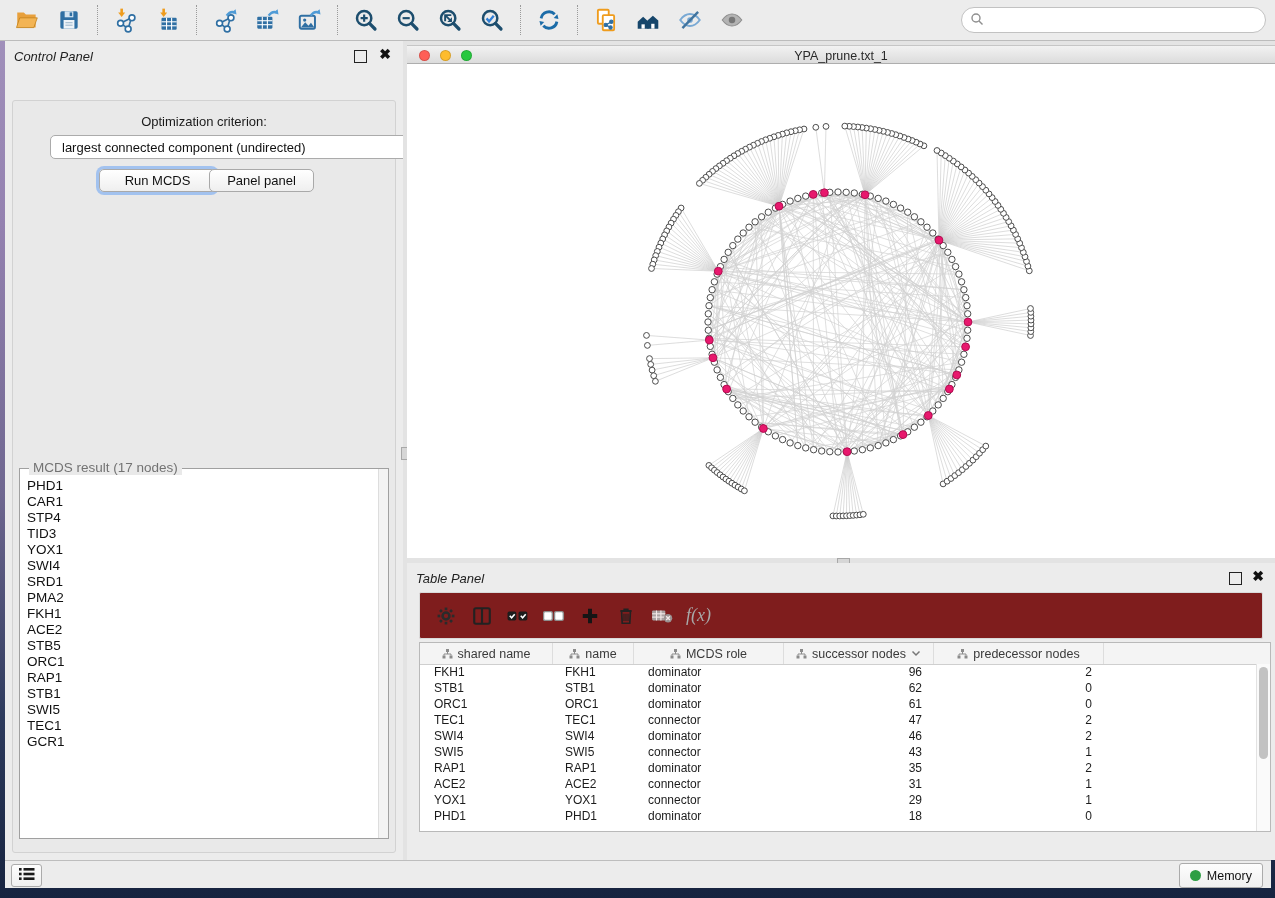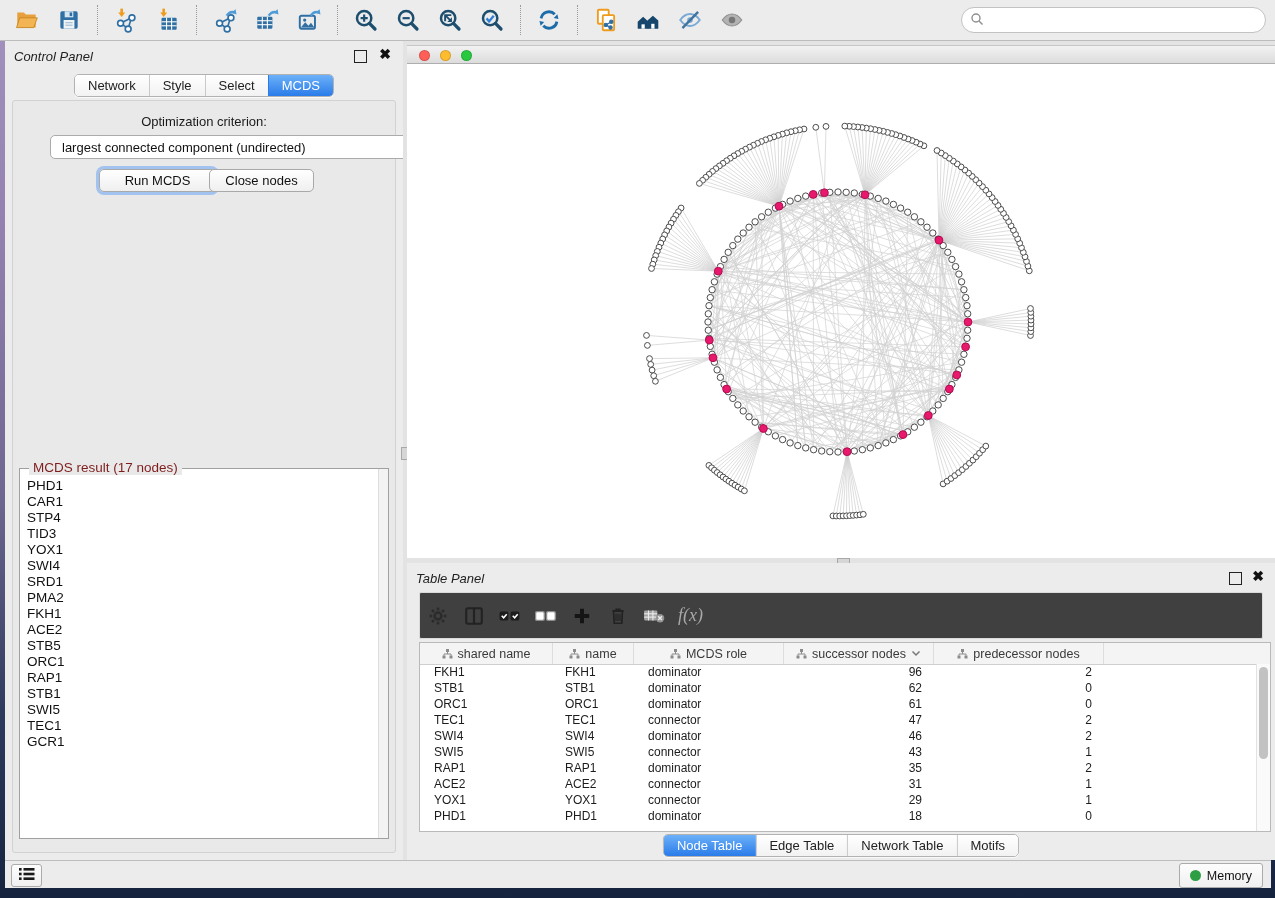--- a/index.html
+++ b/index.html
@@ -319,6 +319,7 @@
     <span class="tl" style="left: 12px; background: rgb(255, 95, 87); border: 1px solid rgba(0, 0, 0, 0.15);"></span>
     <span class="tl" style="left: 33px; background: rgb(254, 188, 46); border: 1px solid rgba(0, 0, 0, 0.15);"></span>
     <span class="tl" style="left: 54px; background: rgb(40, 200, 64); border: 1px solid rgba(0, 0, 0, 0.15);"></span>
+    <div class="net-title">YPA_prune.txt_1</div>
   </div>
   <div class="net-canvas">
     <svg width="868" height="494" viewBox="0 0 868 494">

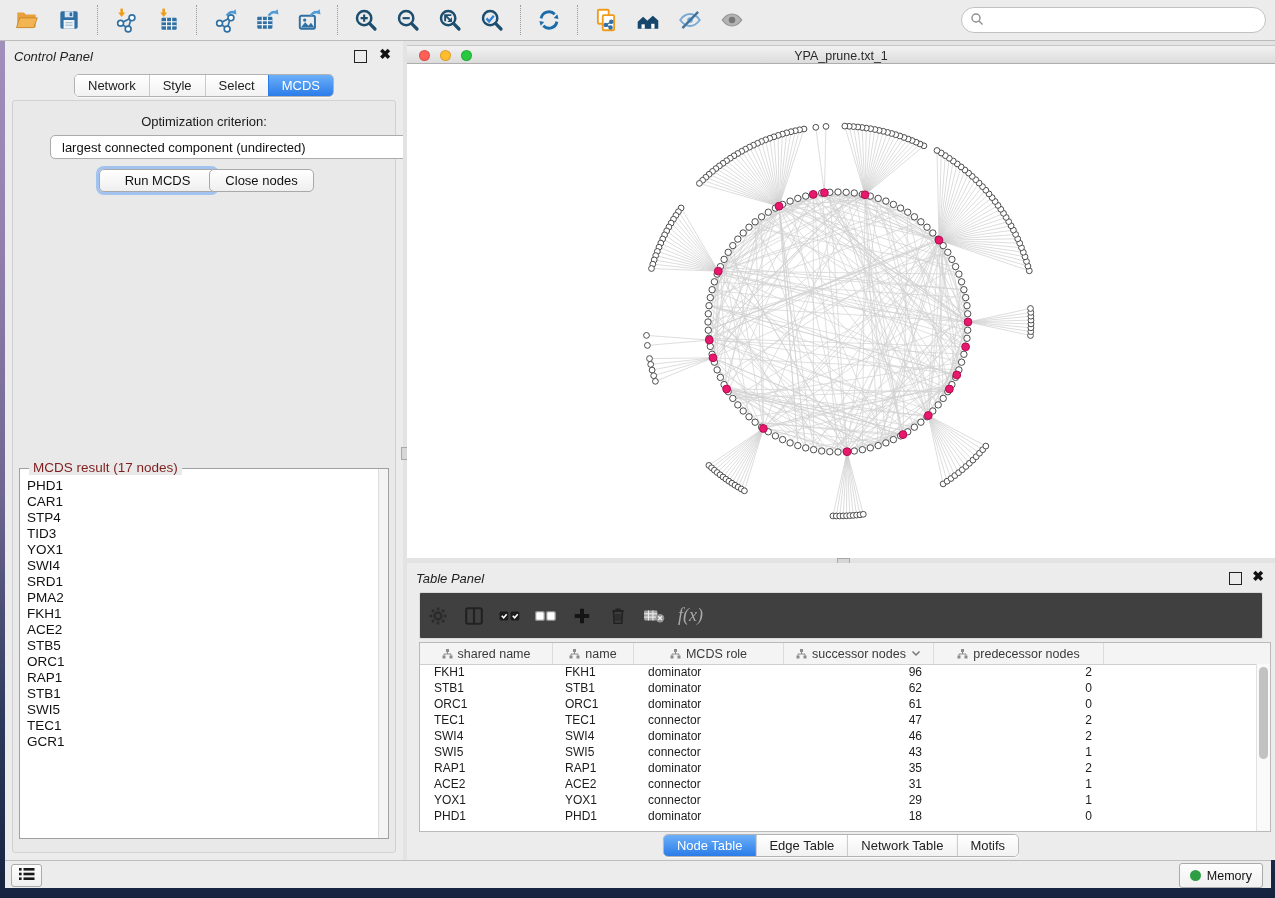--- a/index.html
+++ b/index.html
@@ -260,12 +260,6 @@
   <div class="panel-title">Control Panel</div>
   <div class="float-btn" style="right:36px;"></div>
   <div class="close-btn" style="right:12px;">✖</div>
-  <div class="seg-tabs cp-tabs">
-      <div class="seg-tab">Network</div>
-      <div class="seg-tab">Style</div>
-      <div class="seg-tab">Select</div>
-      <div class="seg-tab active">MCDS</div>
-    </div>
   <div class="cp-inner">
     <div class="opt-label">Optimization criterion:</div>
     <div class="combo">

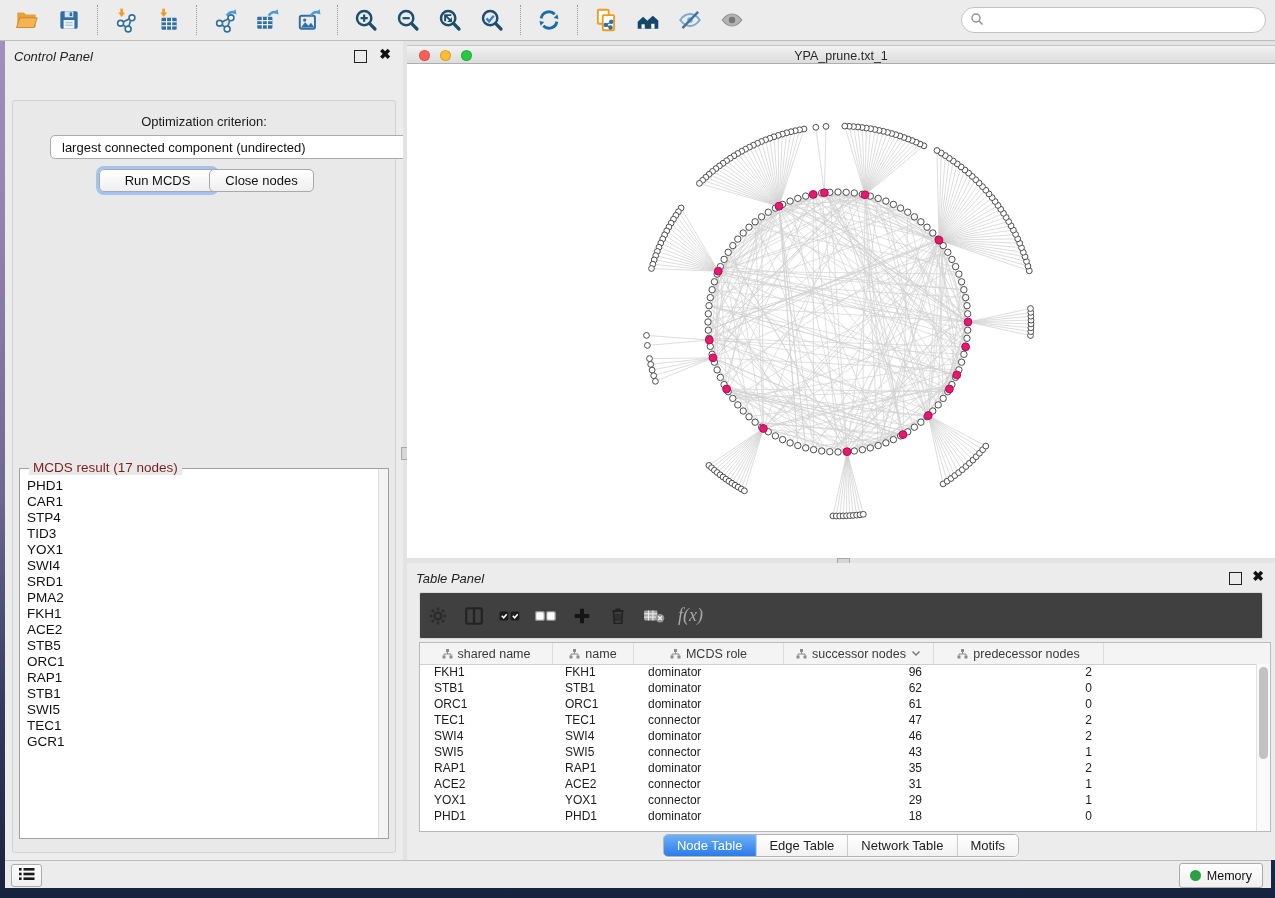--- a/index.html
+++ b/index.html
@@ -274,7 +274,7 @@
       </span>
     </div>
     <div class="push-btn run-btn">Run MCDS</div>
-    <div class="push-btn closepanel-btn">Close nodes</div>
+    <div class="push-btn closepanel-btn">Panel panel</div>
     <div class="mcds-group">
       <div class="mcds-legend">MCDS result (17 nodes)</div>
       <div class="mcds-list">

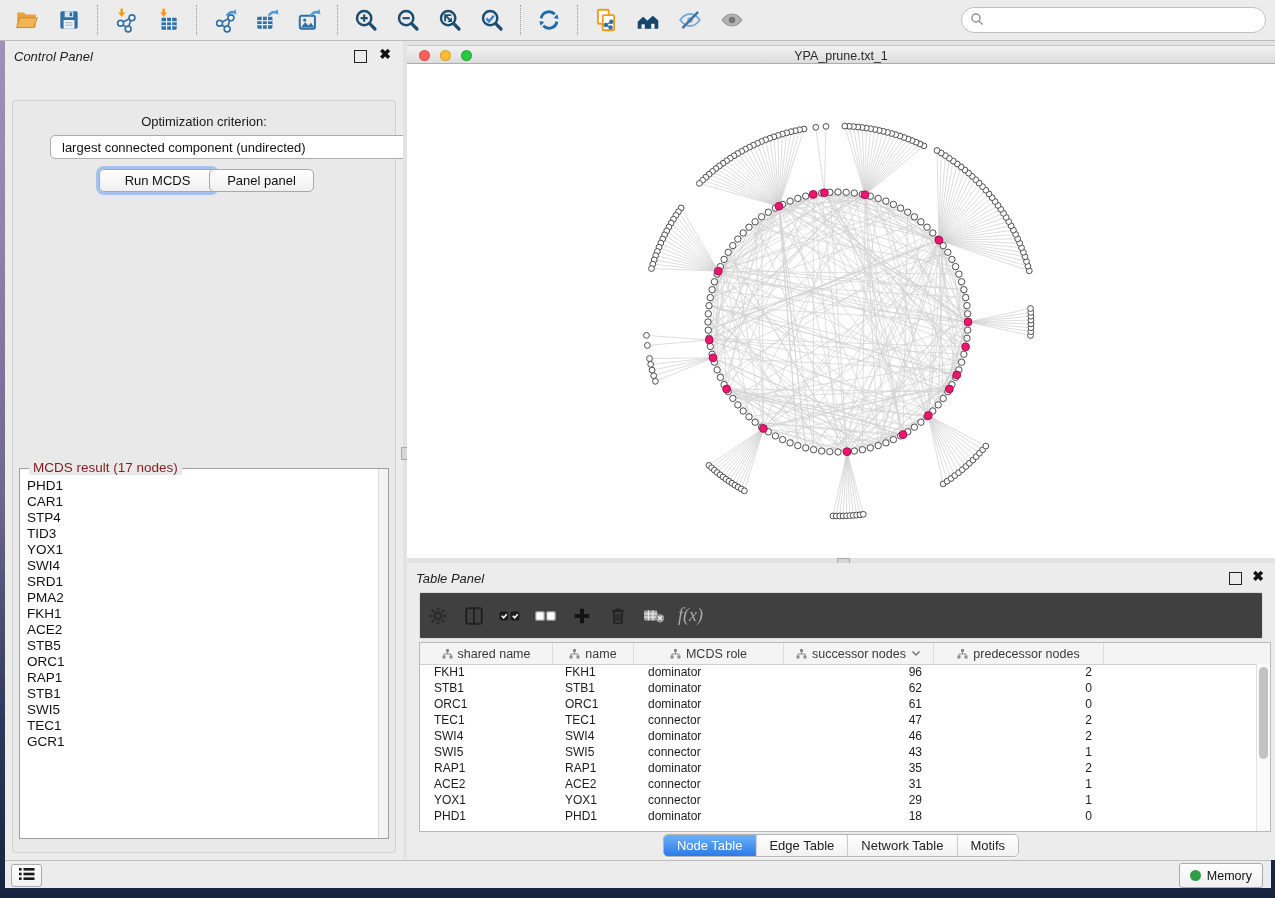--- a/index.html
+++ b/index.html
@@ -42,7 +42,7 @@
   .run-btn{left:86px;top:68px;width:117px;box-shadow:0 0 0 3px rgba(104,162,244,.55);}
   .closepanel-btn{left:196px;top:68px;width:105px;}
   .mcds-group{position:absolute;left:6px;top:367px;width:370px;height:371px;border:1px solid #a0a0a0;background:#fff;box-sizing:border-box;}
-  .mcds-legend{position:absolute;left:9px;top:-9px;background:#e9e9e9;padding:0 4px;font-size:13.5px;color:#7f1d1d;}
+  .mcds-legend{position:absolute;left:9px;top:-9px;background:#e9e9e9;padding:0 4px;font-size:13.5px;color:#737373;}
   .mcds-list{position:absolute;left:0;top:3px;bottom:0;right:9px;overflow:hidden;padding:6px 0 0 7px;}
   .list-item{font-size:13.5px;line-height:16px;color:#111;}
   .mcds-scroll{position:absolute;right:0;top:0;bottom:0;width:9px;background:#f3f3f3;border-left:1px solid #ddd;}

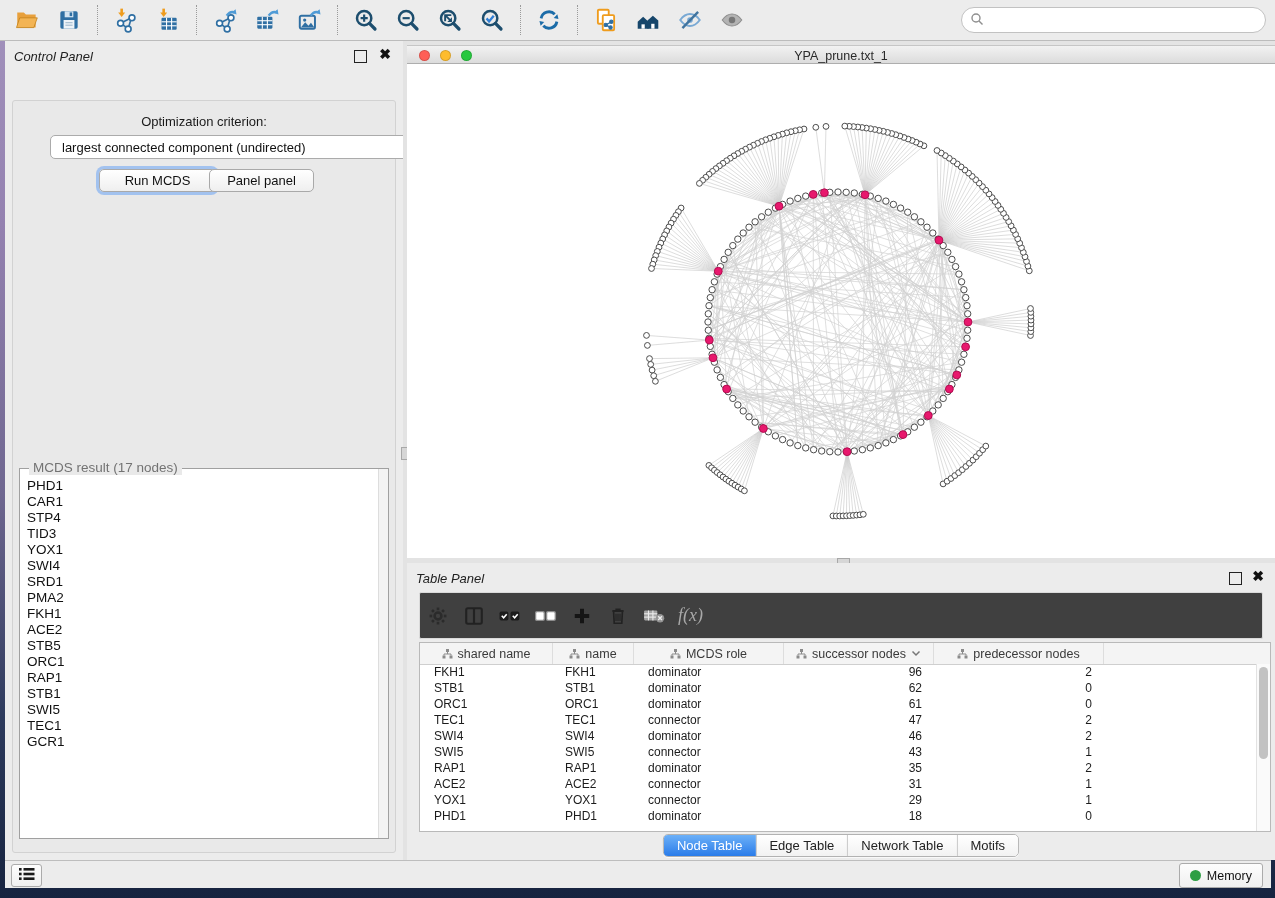--- a/index.html
+++ b/index.html
@@ -60,8 +60,8 @@
   .net-canvas{position:absolute;left:0;top:23px;width:868px;height:494px;background:#fff;}
   
   .table-panel{left:407px;top:563px;width:868px;height:297px;background:#ececec;}
-  .tp-toolbar{position:absolute;left:12px;top:29px;width:844px;height:47px;background:#404040;border:1px solid #dadada;
-    border-radius:2px;display:flex;align-items:center;padding-left:0;box-sizing:border-box;}
+  .tp-toolbar{position:absolute;left:12px;top:29px;width:844px;height:47px;background:#7f1d1d;border:1px solid #dadada;
+    border-radius:2px;display:flex;align-items:center;padding-left:8px;box-sizing:border-box;}
   .tp-icon{width:36px;height:36px;display:flex;align-items:center;justify-content:center;}
   .fx-label{font-family:"Liberation Serif",serif;font-style:italic;font-size:18px;color:#a8a8a8;margin-left:6px;}
   .ntable{position:absolute;left:12px;top:79px;width:852px;height:190px;background:#fff;border:1px solid #b9b9b9;box-sizing:border-box;}

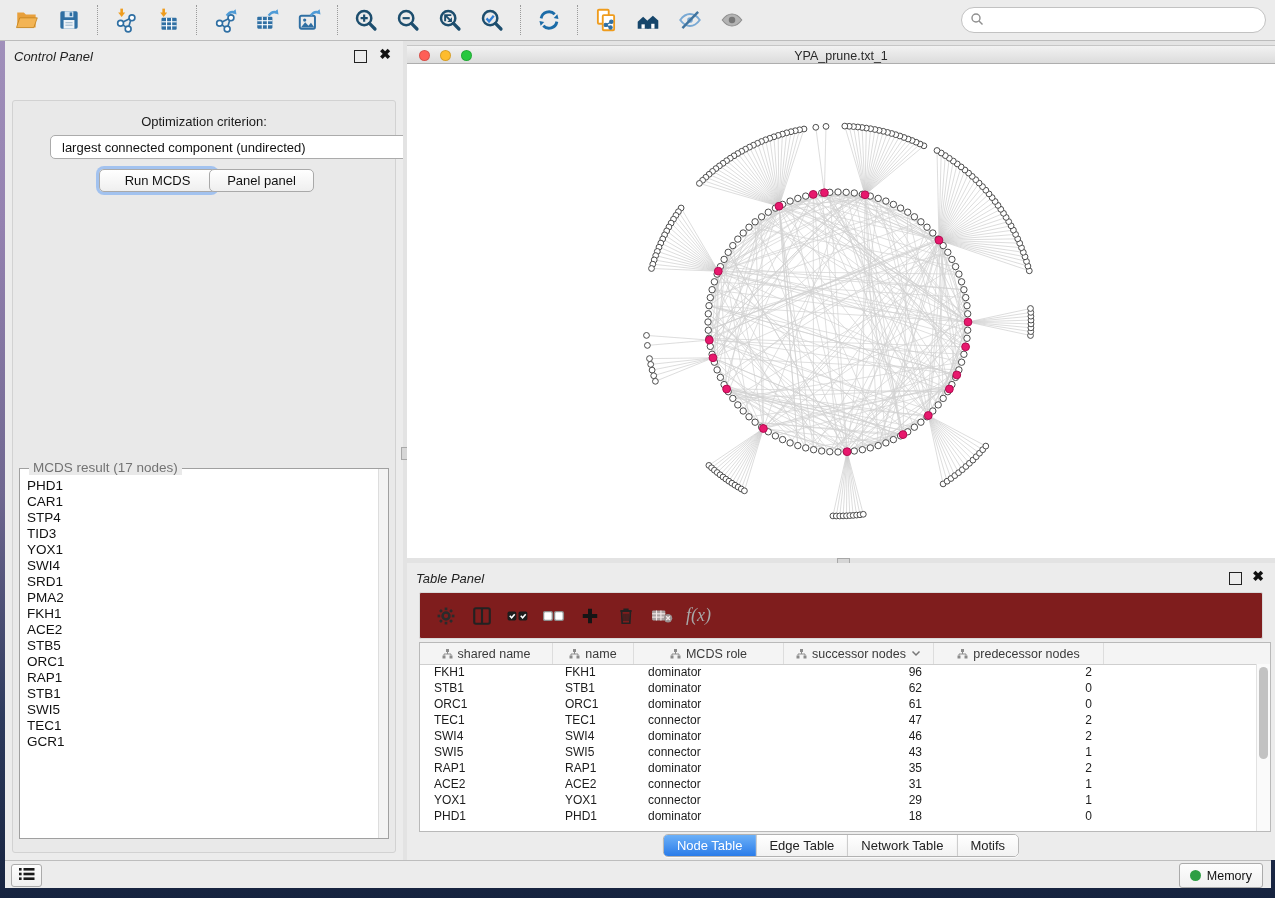--- a/index.html
+++ b/index.html
@@ -1266,12 +1266,6 @@
         <div class="tthumb"></div>
       </div>
   </div>
-  <div class="seg-tabs tp-tabs">
-      <div class="seg-tab active">Node Table</div>
-      <div class="seg-tab">Edge Table</div>
-      <div class="seg-tab">Network Table</div>
-      <div class="seg-tab">Motifs</div>
-    </div>
 </div>
 
 <div class="abs statusbar">

